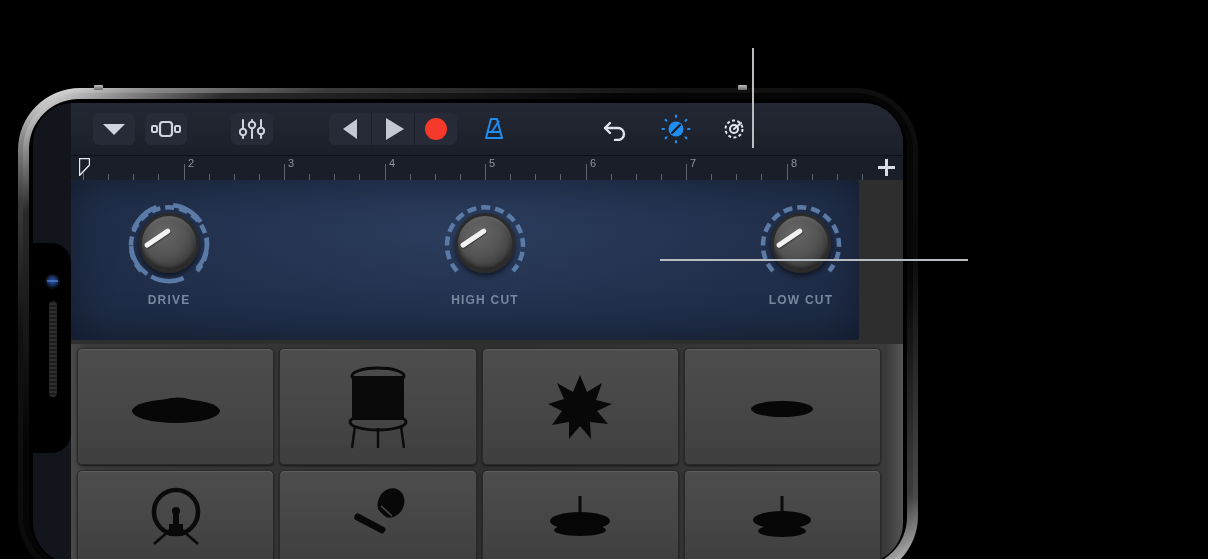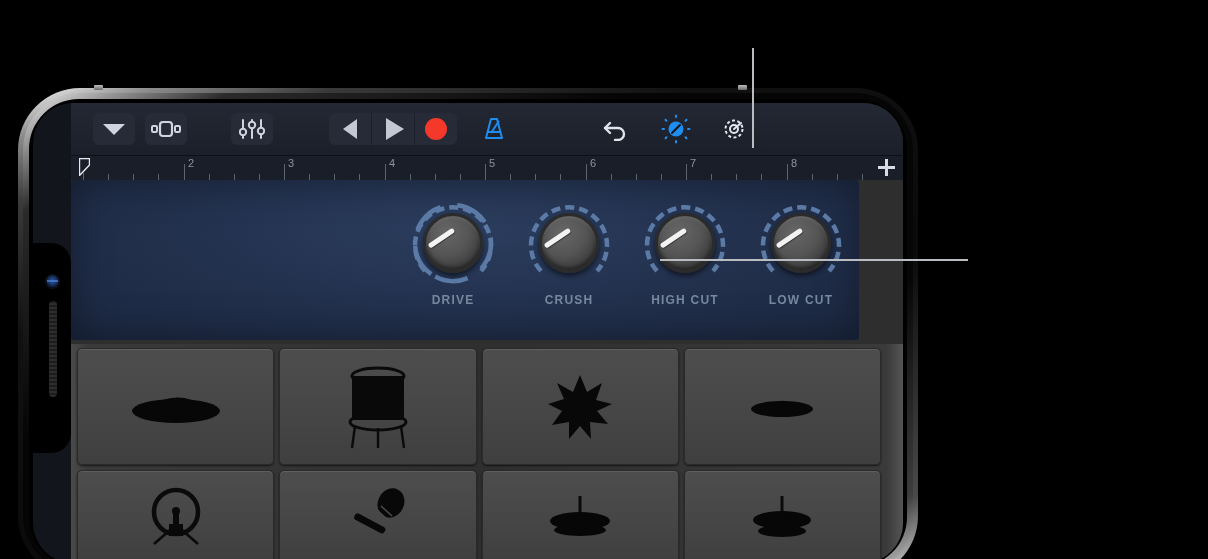--- a/index.html
+++ b/index.html
@@ -58,7 +58,7 @@
   .fx{position:relative;height:160px;margin-right:22px;border-radius:3px;
       background:radial-gradient(ellipse at 50% 30%,#2b3d5e 0%,#22304c 55%,#1b2740 100%);
       box-shadow:inset 0 0 40px rgba(0,0,0,.35);}
-  .knobs{position:absolute;left:0;right:0;top:20px;display:flex;justify-content:flex-end;padding-left:60px;}
+  .knobs{position:absolute;left:0;right:0;top:20px;display:flex;justify-content:space-between;padding-left:40px;}
   .knobcell{width:116px;display:flex;flex-direction:column;align-items:center;}
   .knob{position:relative;width:86px;height:86px;}
   .knob svg{position:absolute;left:0;top:0;}

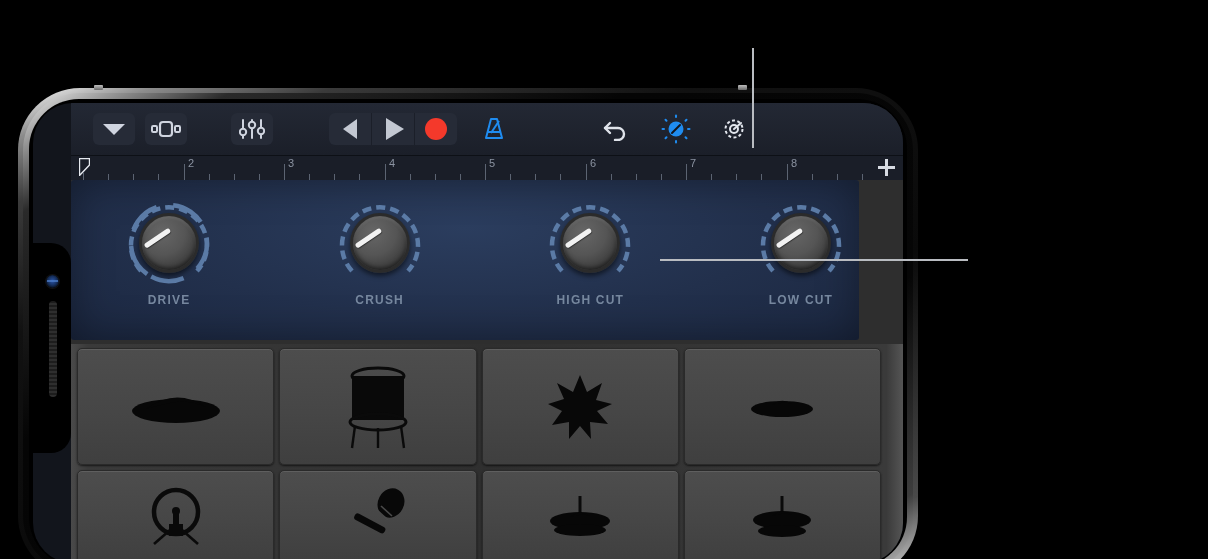--- a/index.html
+++ b/index.html
@@ -266,16 +266,6 @@
                 <div class="klabel">DRIVE</div>
               </div>
 
-              <div class="knobcell">
-                <div class="knob">
-                  <svg width="86" height="86" viewBox="0 0 86 86">
-                    <path d="M 15 71 A 38 38 0 1 1 71 71" fill="none" stroke="#5b7ba6" stroke-width="4.5" stroke-dasharray="9 5"></path>
-                  </svg>
-                  <div class="kbody"></div>
-                  <div class="kline"></div>
-                </div>
-                <div class="klabel">CRUSH</div>
-              </div>
 
               <div class="knobcell">
                 <div class="knob">

